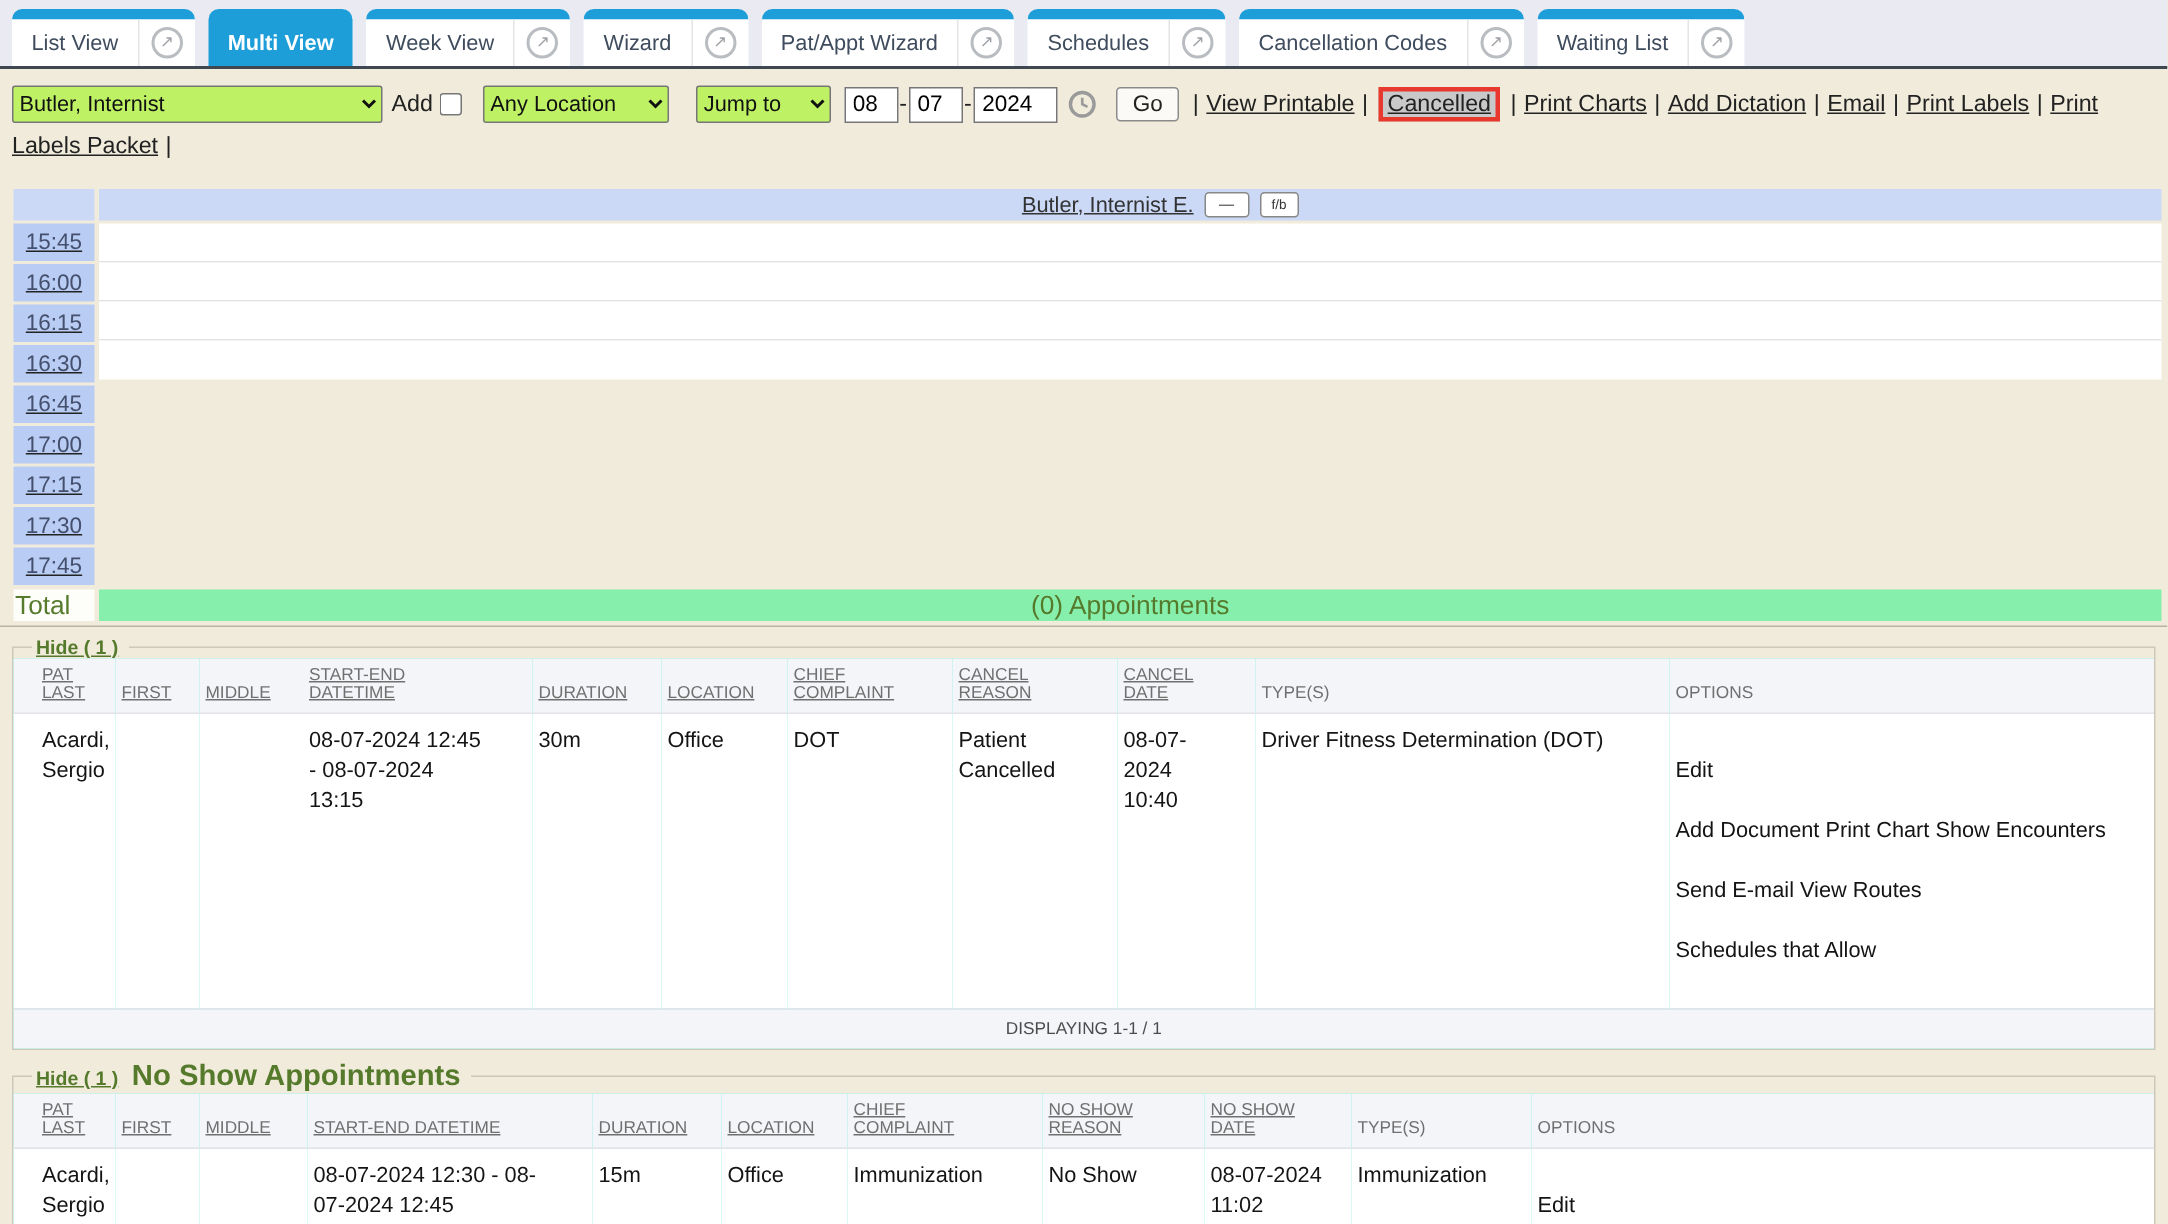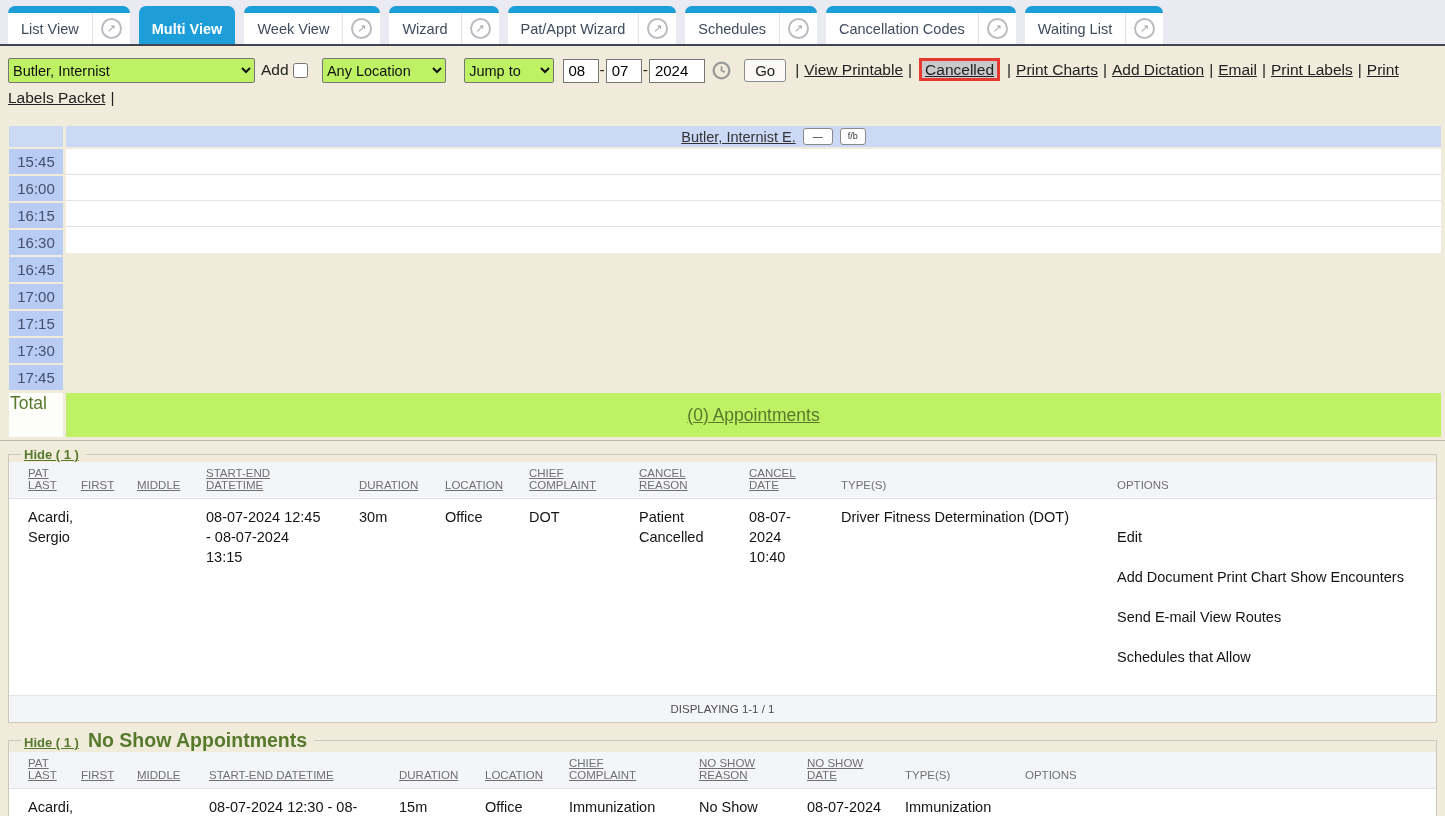--- a/index.html
+++ b/index.html
@@ -76,7 +76,7 @@
     font-family:"Liberation Sans", sans-serif;
   }
   .btn-fb { font-size:9px; padding:0 7px; }
-  .grid-body { display:flex; gap:3px; }
+  .grid-body { display:flex; gap:3px;text-decoration:underline; }
   .time-col { width:54px; }
   .time-cell {
     height:25px; margin-bottom:2px; background:#b9ccf3; color:#44506e;

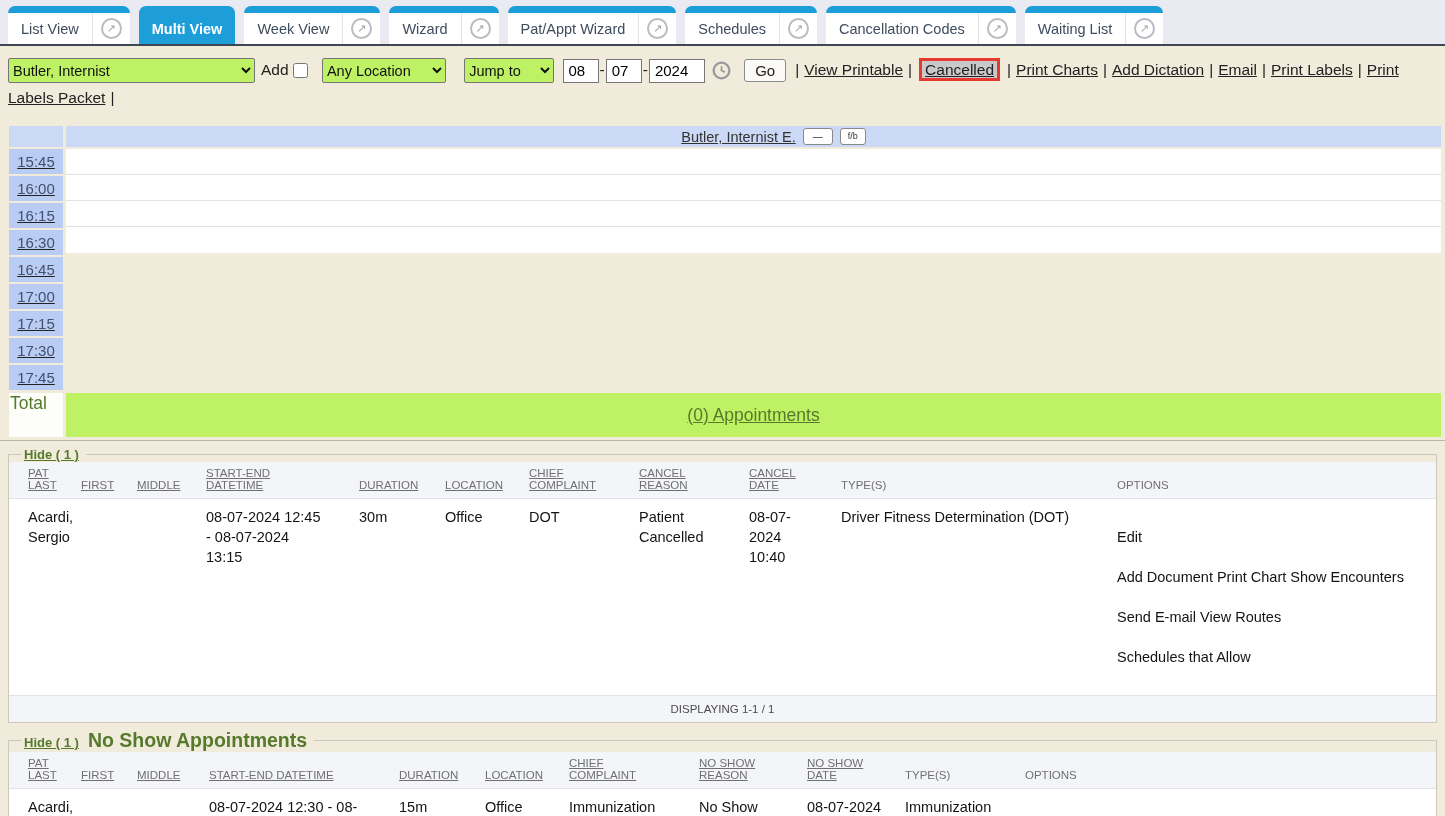--- a/index.html
+++ b/index.html
@@ -98,8 +98,8 @@
   .total-row { display:flex; gap:3px; margin-top:1px; }
   .total-lbl { width:54px; background:#fdfdf9; color:#567a2c; font-size:17.5px; padding-left:1px; }
   .total-val {
-    flex:1; background:#bef264; color:#567a2c; font-size:17.5px;
-    display:flex; align-items:center; justify-content:center; height:44px;text-decoration:underline;
+    flex:1; background:#86efac; color:#567a2c; font-size:17.5px;
+    display:flex; align-items:center; justify-content:center; height:21px;
   }
   .divider { border:none; border-top:1px solid #b9b4a5; margin:3px 0 0 0; }
   

